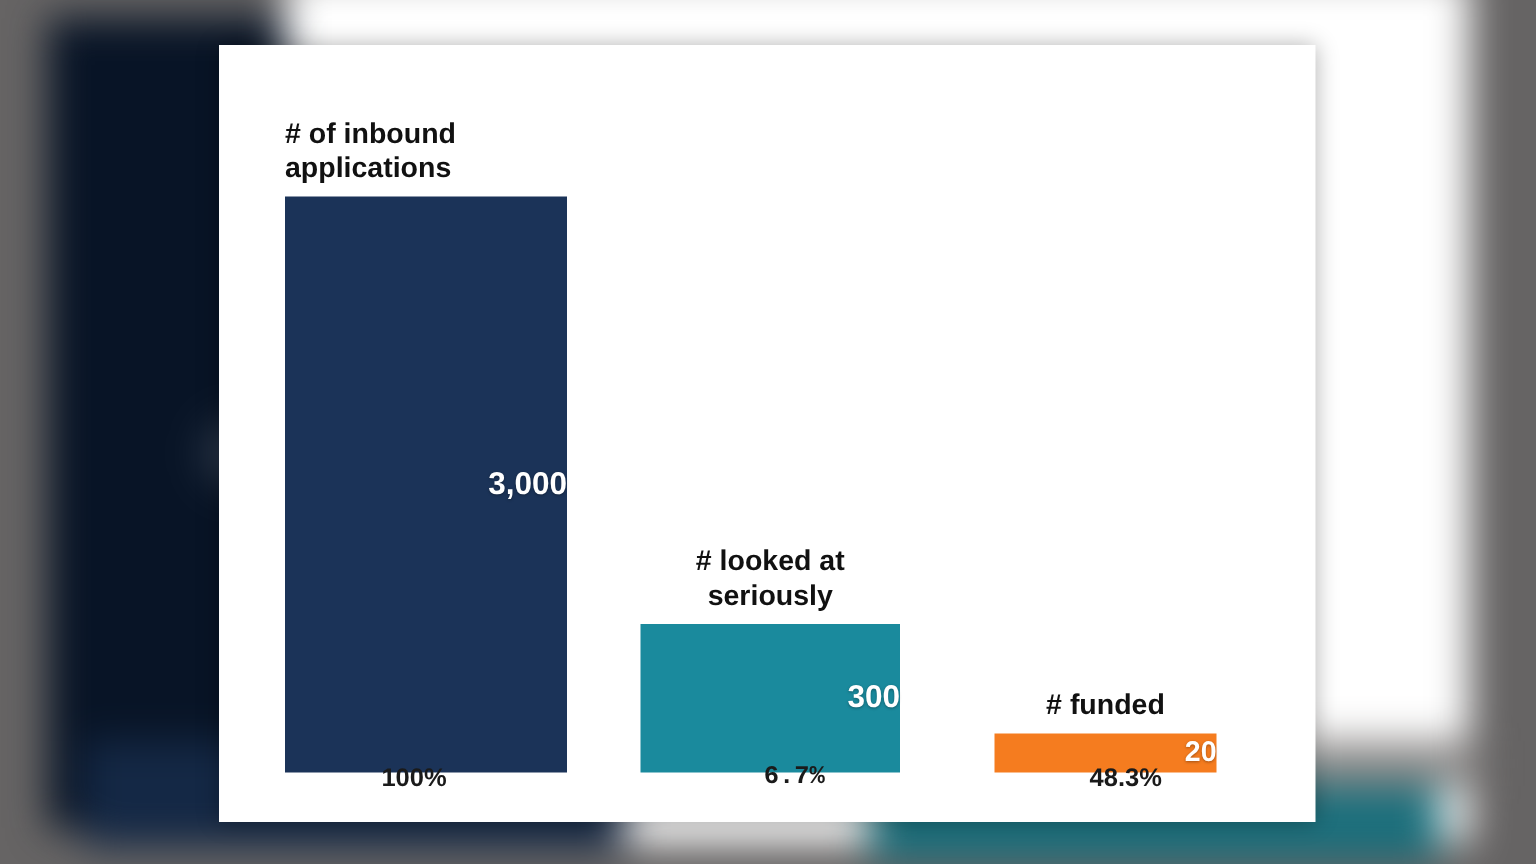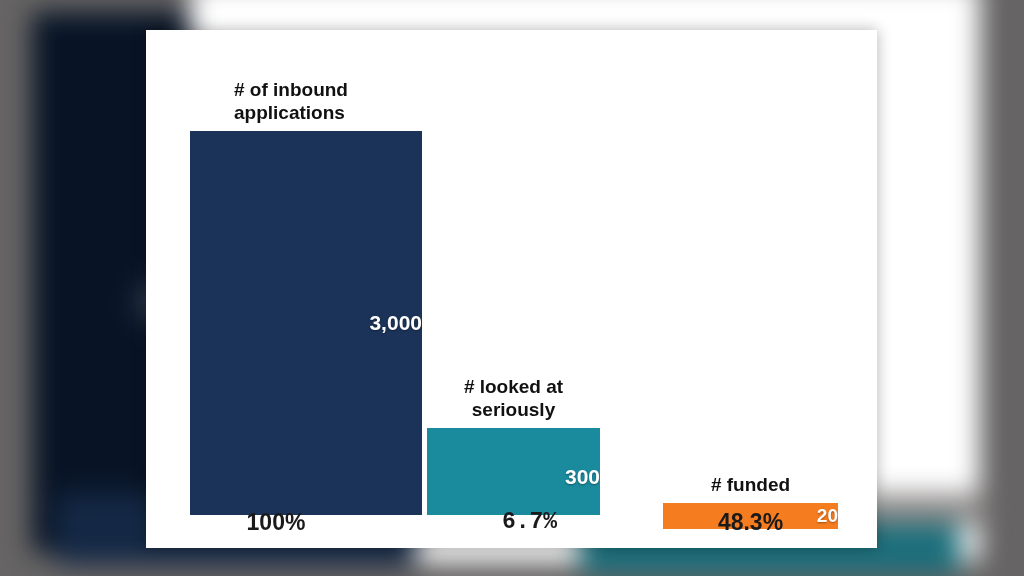--- a/index.html
+++ b/index.html
@@ -165,7 +165,7 @@
   <div class="card">
     <div class="plot">
 
-      <div class="bar-group" style="left:44px; bottom:33px; width:188px; height:384px;padding-left:44px;">
+      <div class="bar-group" style="left:44px; bottom:33px; width:188px; height:384px;">
         <div class="bar-label align-left"># of inbound
 applications</div>
         <div class="bar-rect" style="background:#1b3358;"></div>

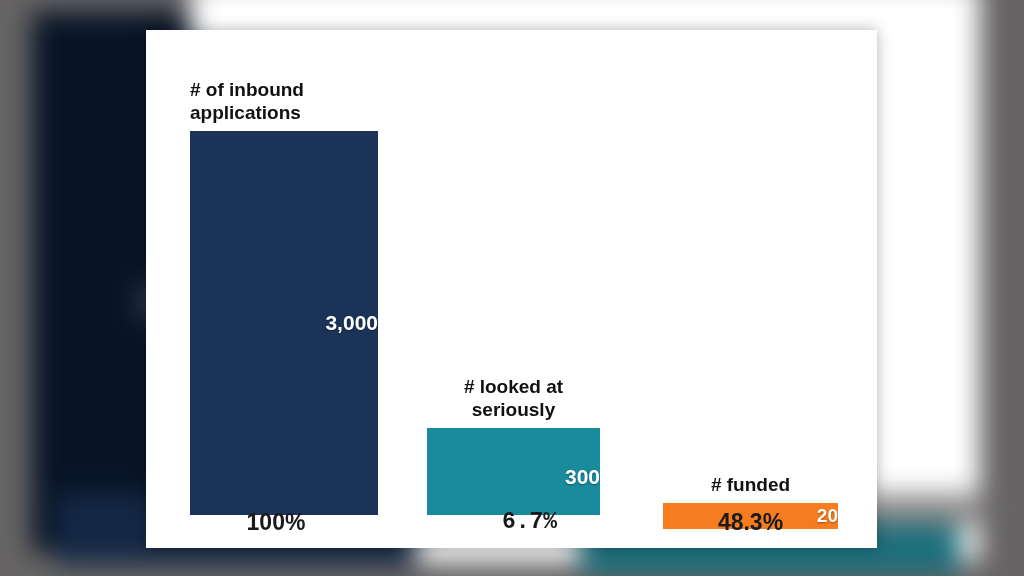--- a/index.html
+++ b/index.html
@@ -173,7 +173,7 @@
       </div>
       <div class="pct-label" style="left:44px; top:479px; width:172px;">100%</div>
 
-      <div class="bar-group" style="left:281px; bottom:33px; width:173px; height:87px;">
+      <div class="bar-group" style="left:281px; bottom:33px; width:173px; height:99px;">
         <div class="bar-label align-center"># looked at
 seriously</div>
         <div class="bar-rect" style="background:#1a8a9d;"></div>

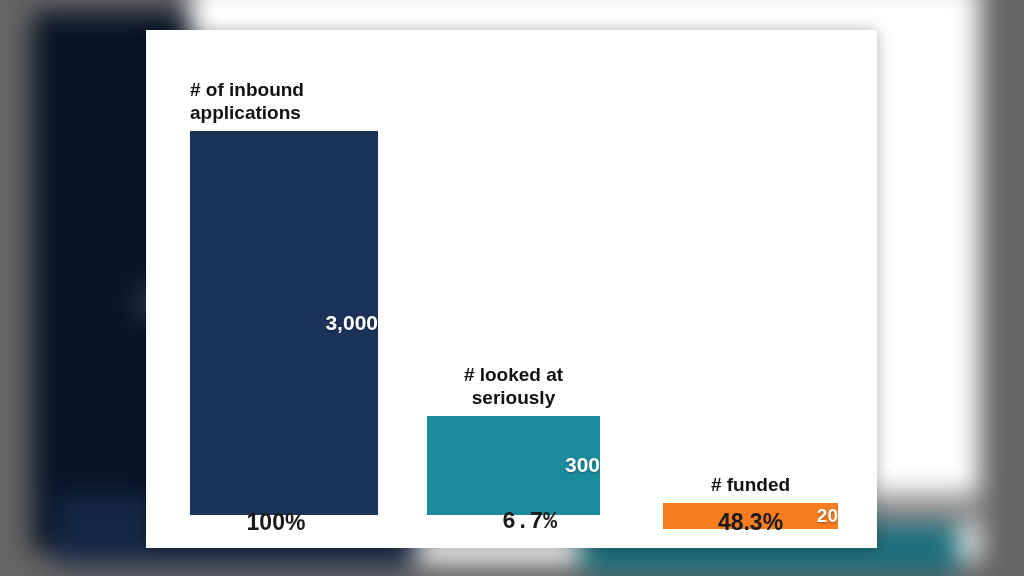--- a/index.html
+++ b/index.html
@@ -181,7 +181,7 @@
       </div>
       <div class="pct-label" style="left:297px; top:479px; width:173px;font-family:Liberation Mono, monospace;">6.7%</div>
 
-      <div class="bar-group" style="left:517px; bottom:19px; width:175px; height:26px;">
+      <div class="bar-group" style="left:517px; bottom:33px; width:148px; height:26px;">
         <div class="bar-label align-center"># funded</div>
         <div class="bar-rect" style="background:#f57c1f;"></div>
         <div class="bar-value" style="top:2px; font-size:19px;">20</div>

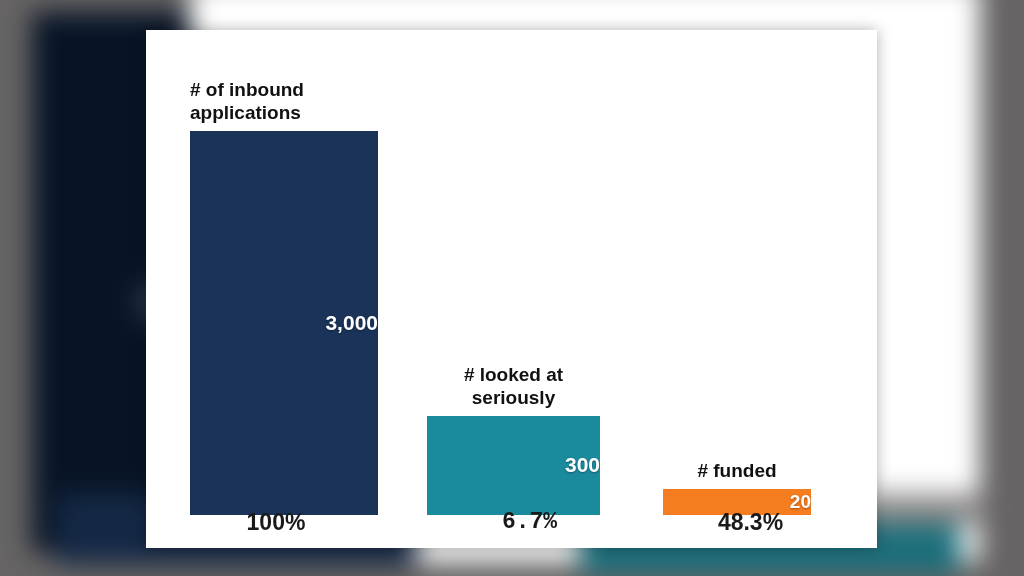--- a/index.html
+++ b/index.html
@@ -142,7 +142,7 @@
   .pct-label {
     position: absolute;
     text-align: center;
-    font-size: 23px;
+    font-size: 17px;
     font-weight: bold;
     color: #1a1a1a;
   }

